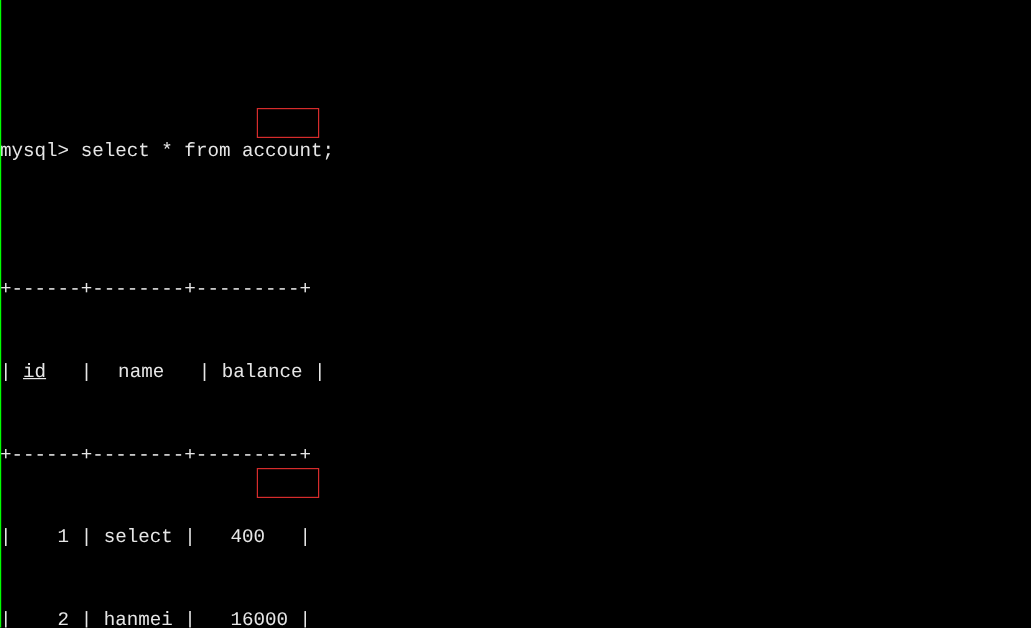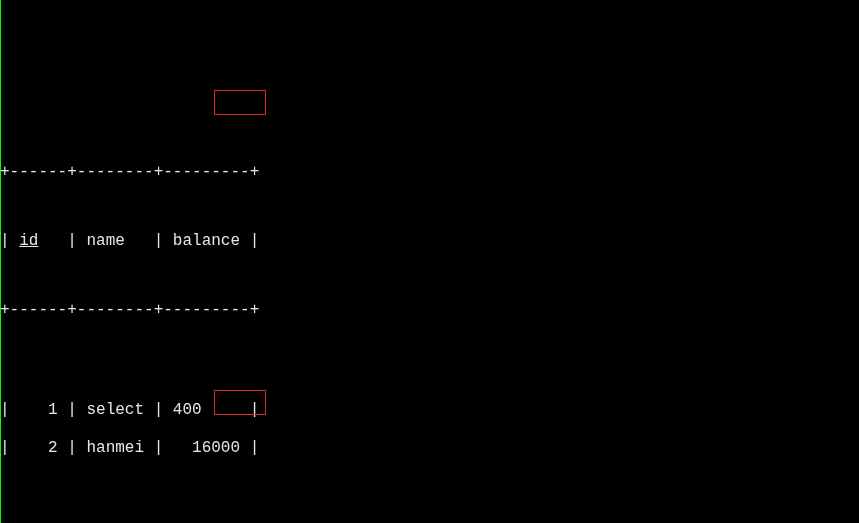--- a/index.html
+++ b/index.html
@@ -43,6 +43,7 @@
   <div class="left-border"></div>
 
   
+  <div class="row"><span class="prompt">mysql&gt;</span> <span class="stmt">select * from account;</span></div>
 
   
   <div class="row divider">+------+--------+---------+</div>

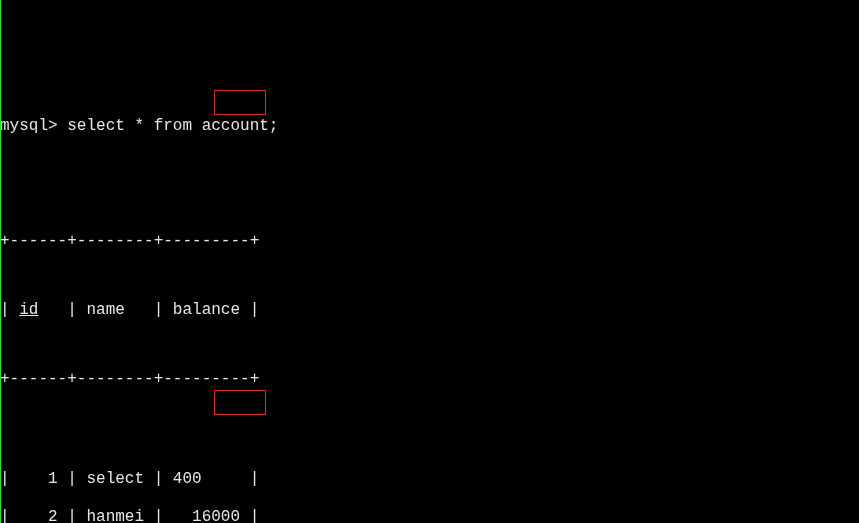--- a/index.html
+++ b/index.html
@@ -47,7 +47,7 @@
 
   
   <div class="row divider">+------+--------+---------+</div>
-  <div class="row">| <span class="headcell" style="display:inline-block;width:4ch;text-decoration:underline;">id</span> | <span class="headcell" style="display:inline-block;width:6ch;">name</span> | <span class="headcell" style="display:inline-block;width:7ch;">balance</span> |</div>
+  <div class="row">| <span class="headcell" style="display:inline-block;width:4ch;text-decoration:underline;">id</span> | <span class="headcell" style="display:inline-block;width:6ch;margin-left:12px;">name</span> | <span class="headcell" style="display:inline-block;width:7ch;">balance</span> |</div>
   <div class="row divider">+------+--------+---------+</div>
   <div class="row">| <span class="datacell" style="display:inline-block;width:4ch;text-align:right;">1</span> | <span class="datacell" style="display:inline-block;width:6ch;">select</span> | <span class="datacell" style="display:inline-block;width:7ch;text-align:left;margin-top:31px;">400</span> |</div>
   <div class="row">| <span class="datacell" style="display:inline-block;width:4ch;text-align:right;">2</span> | <span class="datacell" style="display:inline-block;width:6ch;">hanmei</span> | <span class="datacell" style="display:inline-block;width:7ch;text-align:right;">16000</span> |</div>

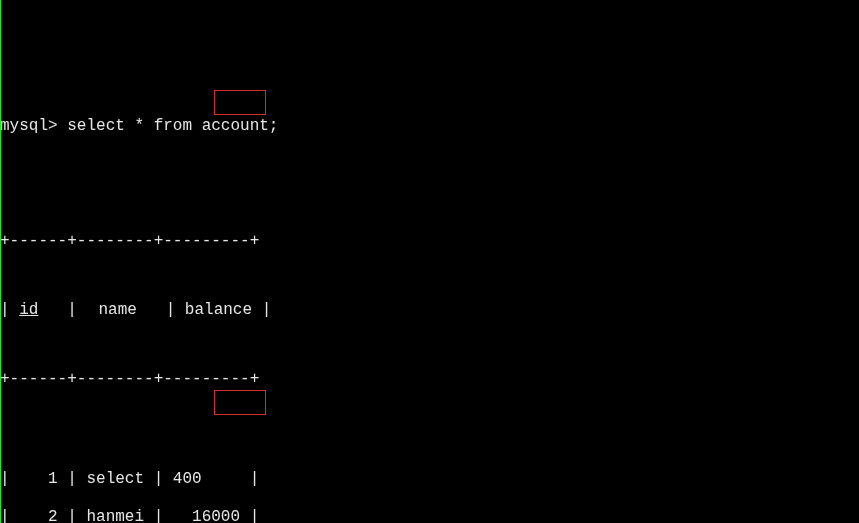--- a/index.html
+++ b/index.html
@@ -49,7 +49,7 @@
   <div class="row divider">+------+--------+---------+</div>
   <div class="row">| <span class="headcell" style="display:inline-block;width:4ch;text-decoration:underline;">id</span> | <span class="headcell" style="display:inline-block;width:6ch;margin-left:12px;">name</span> | <span class="headcell" style="display:inline-block;width:7ch;">balance</span> |</div>
   <div class="row divider">+------+--------+---------+</div>
-  <div class="row">| <span class="datacell" style="display:inline-block;width:4ch;text-align:right;">1</span> | <span class="datacell" style="display:inline-block;width:6ch;">select</span> | <span class="datacell" style="display:inline-block;width:7ch;text-align:left;margin-top:31px;">400</span> |</div>
+  <div class="row">| <span class="datacell" style="display:inline-block;width:4ch;text-align:right;">1</span> | <span class="datacell" style="display:inline-block;width:6ch;">select</span> | <span class="datacell" style="display:inline-block;width:7ch;text-align:center;">400</span> |</div>
   <div class="row">| <span class="datacell" style="display:inline-block;width:4ch;text-align:right;">2</span> | <span class="datacell" style="display:inline-block;width:6ch;">hanmei</span> | <span class="datacell" style="display:inline-block;width:7ch;text-align:right;">16000</span> |</div>
   
   

